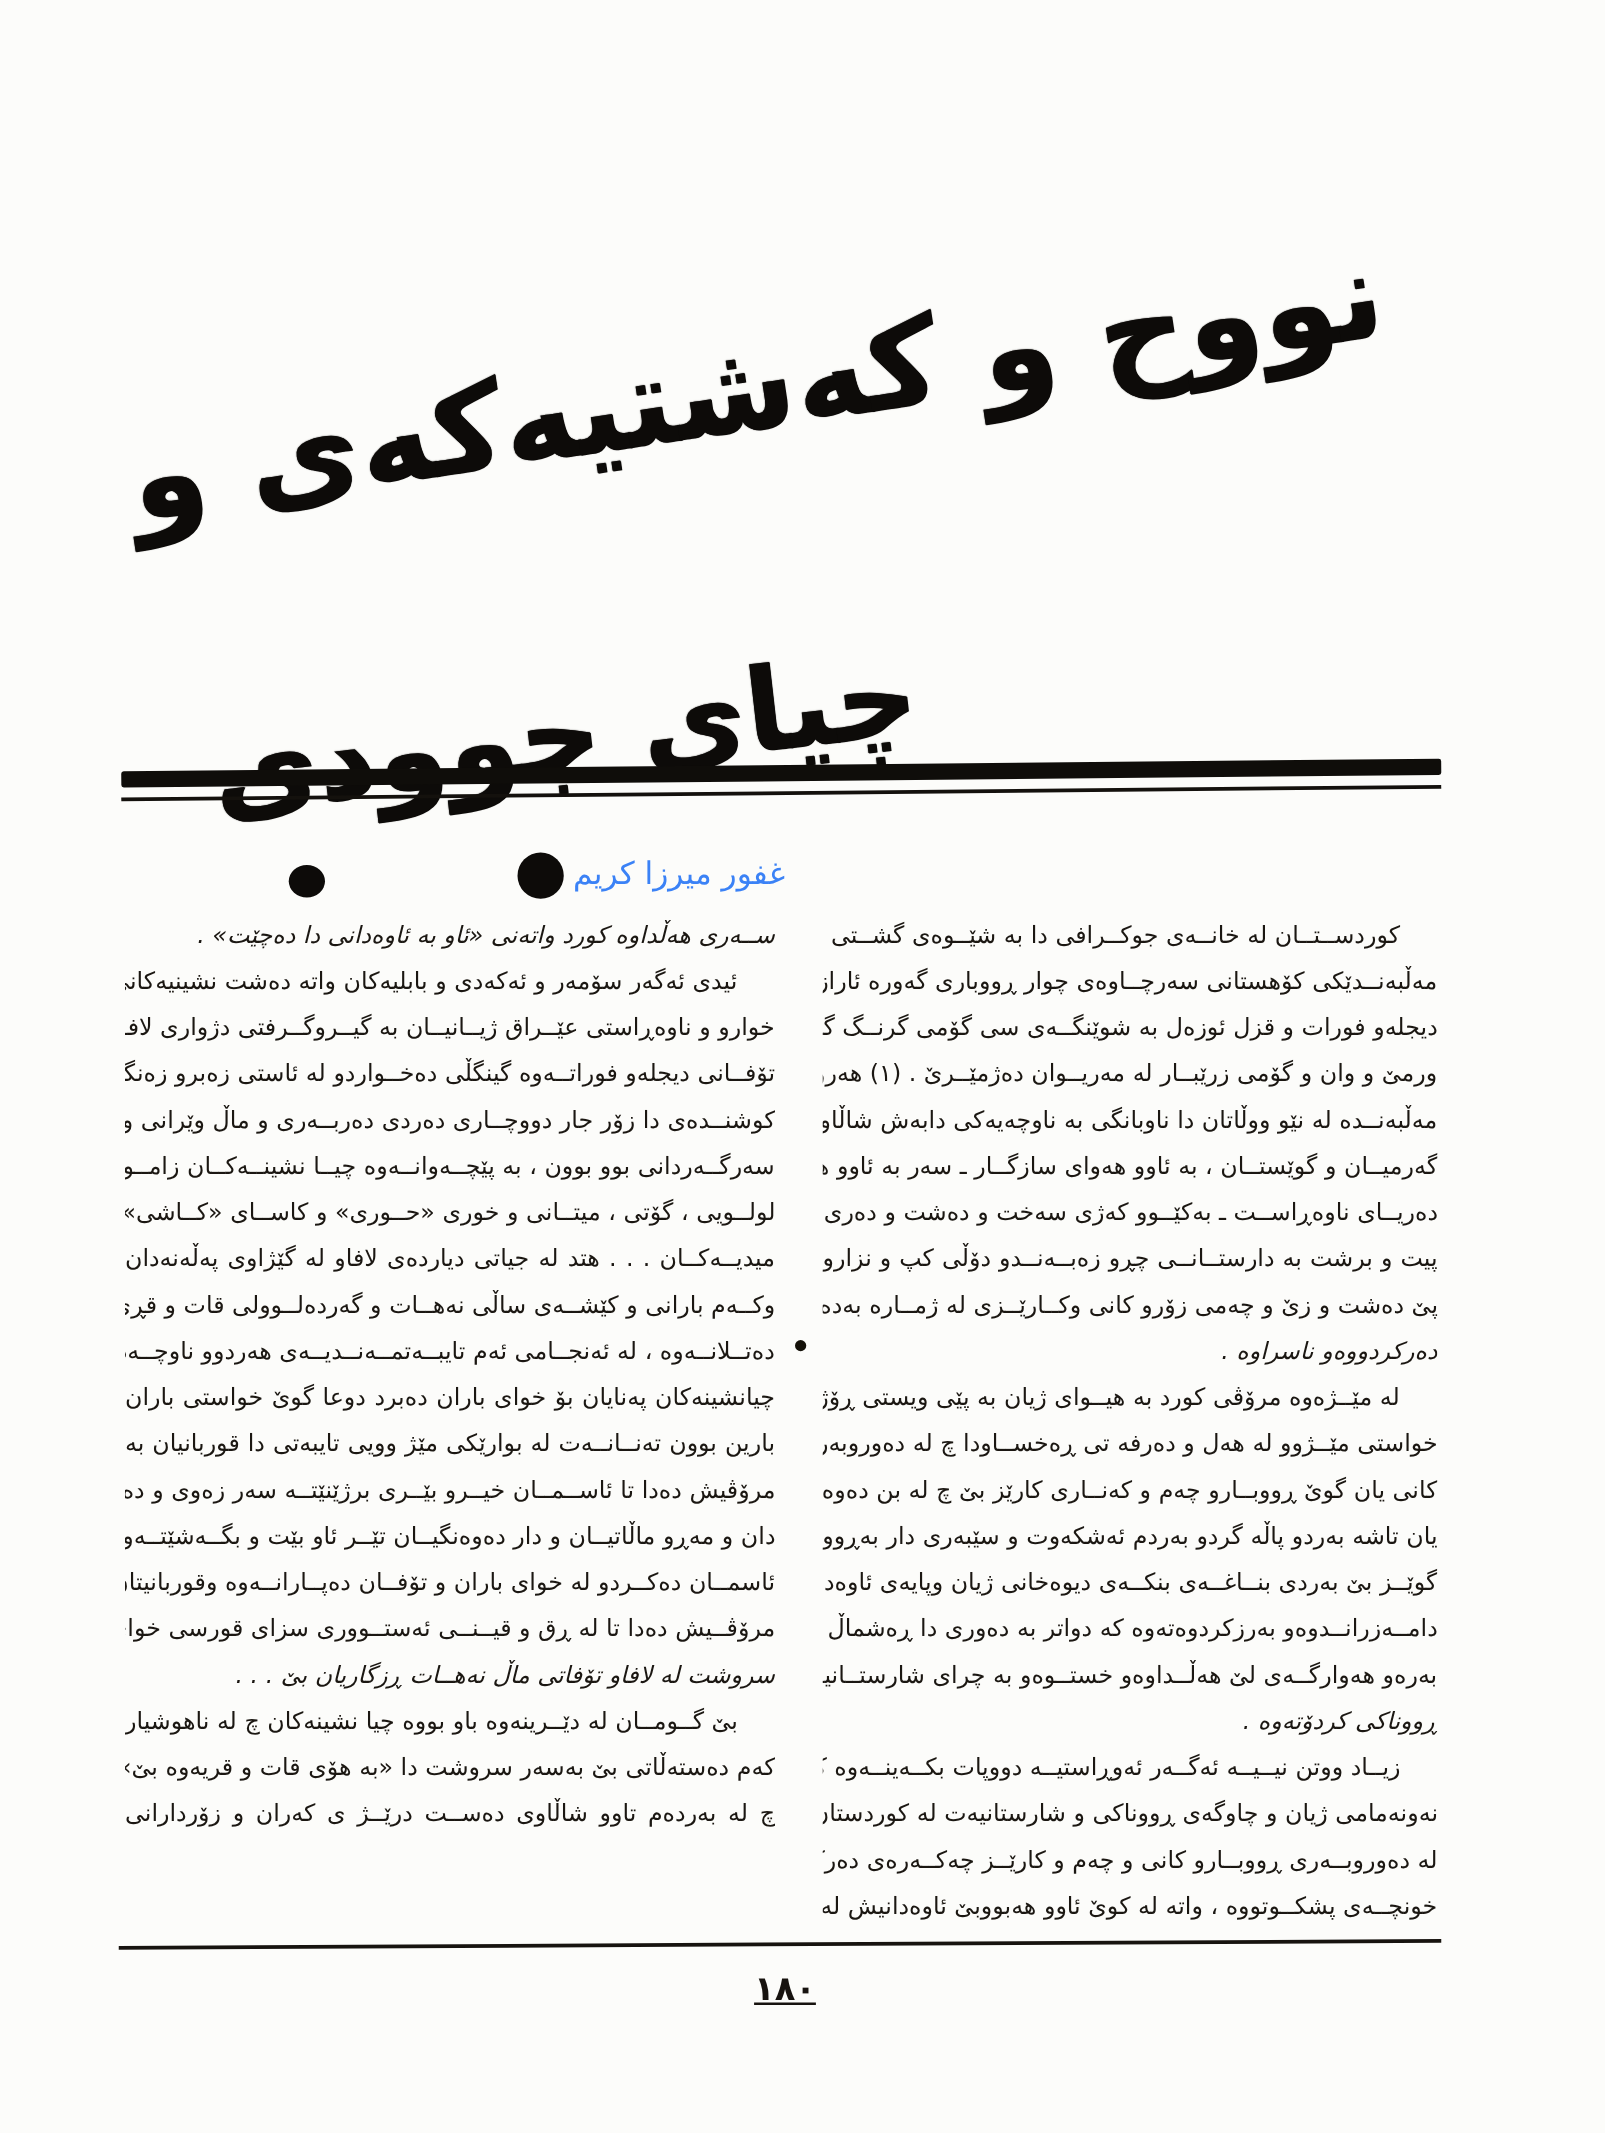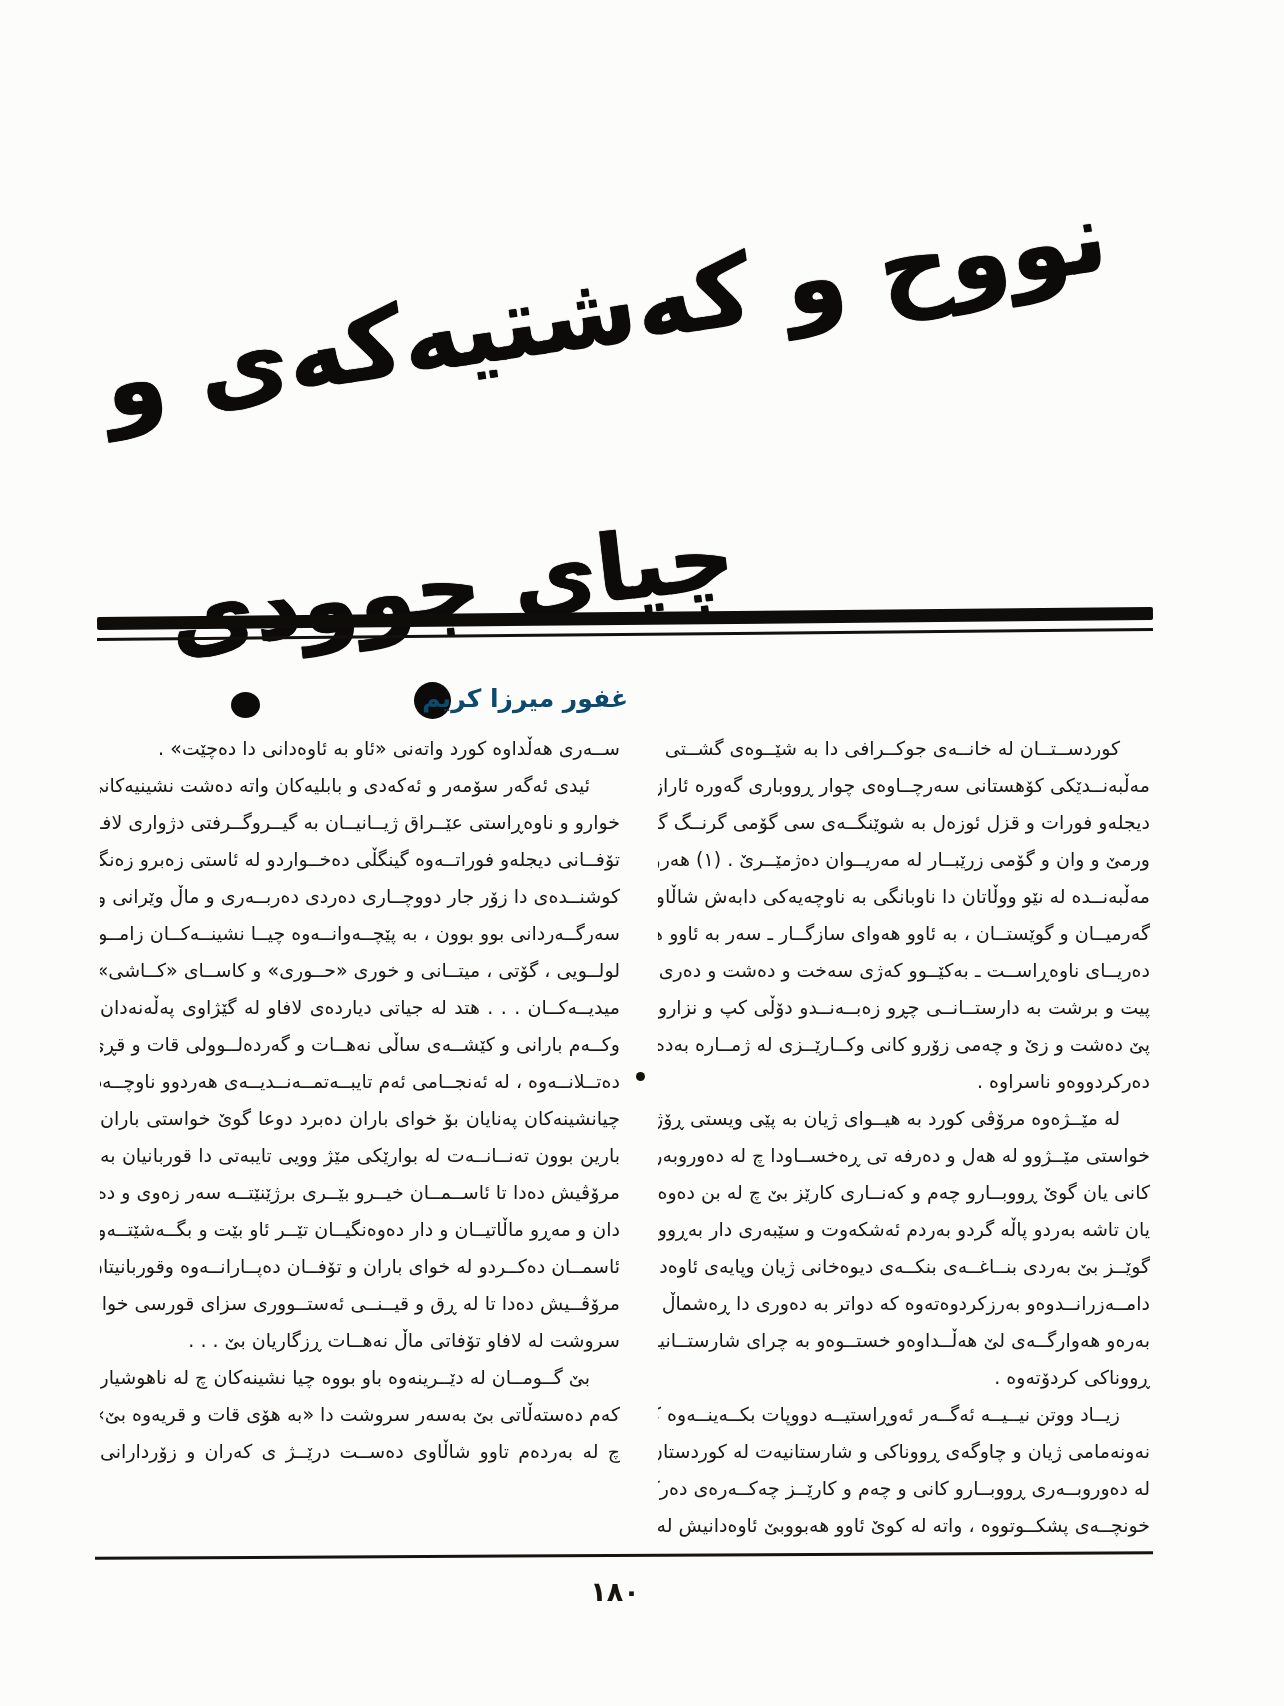--- a/index.html
+++ b/index.html
@@ -56,7 +56,7 @@
   .byline-name{
     position:absolute;left:458px;top:684px;width:170px;
     direction:rtl;text-align:right;
-    font-size:25px;font-weight:700;color:#0c4a6e;
+    font-size:25px;font-weight:400;color:#3b82f6;
     white-space:nowrap;
   }
   

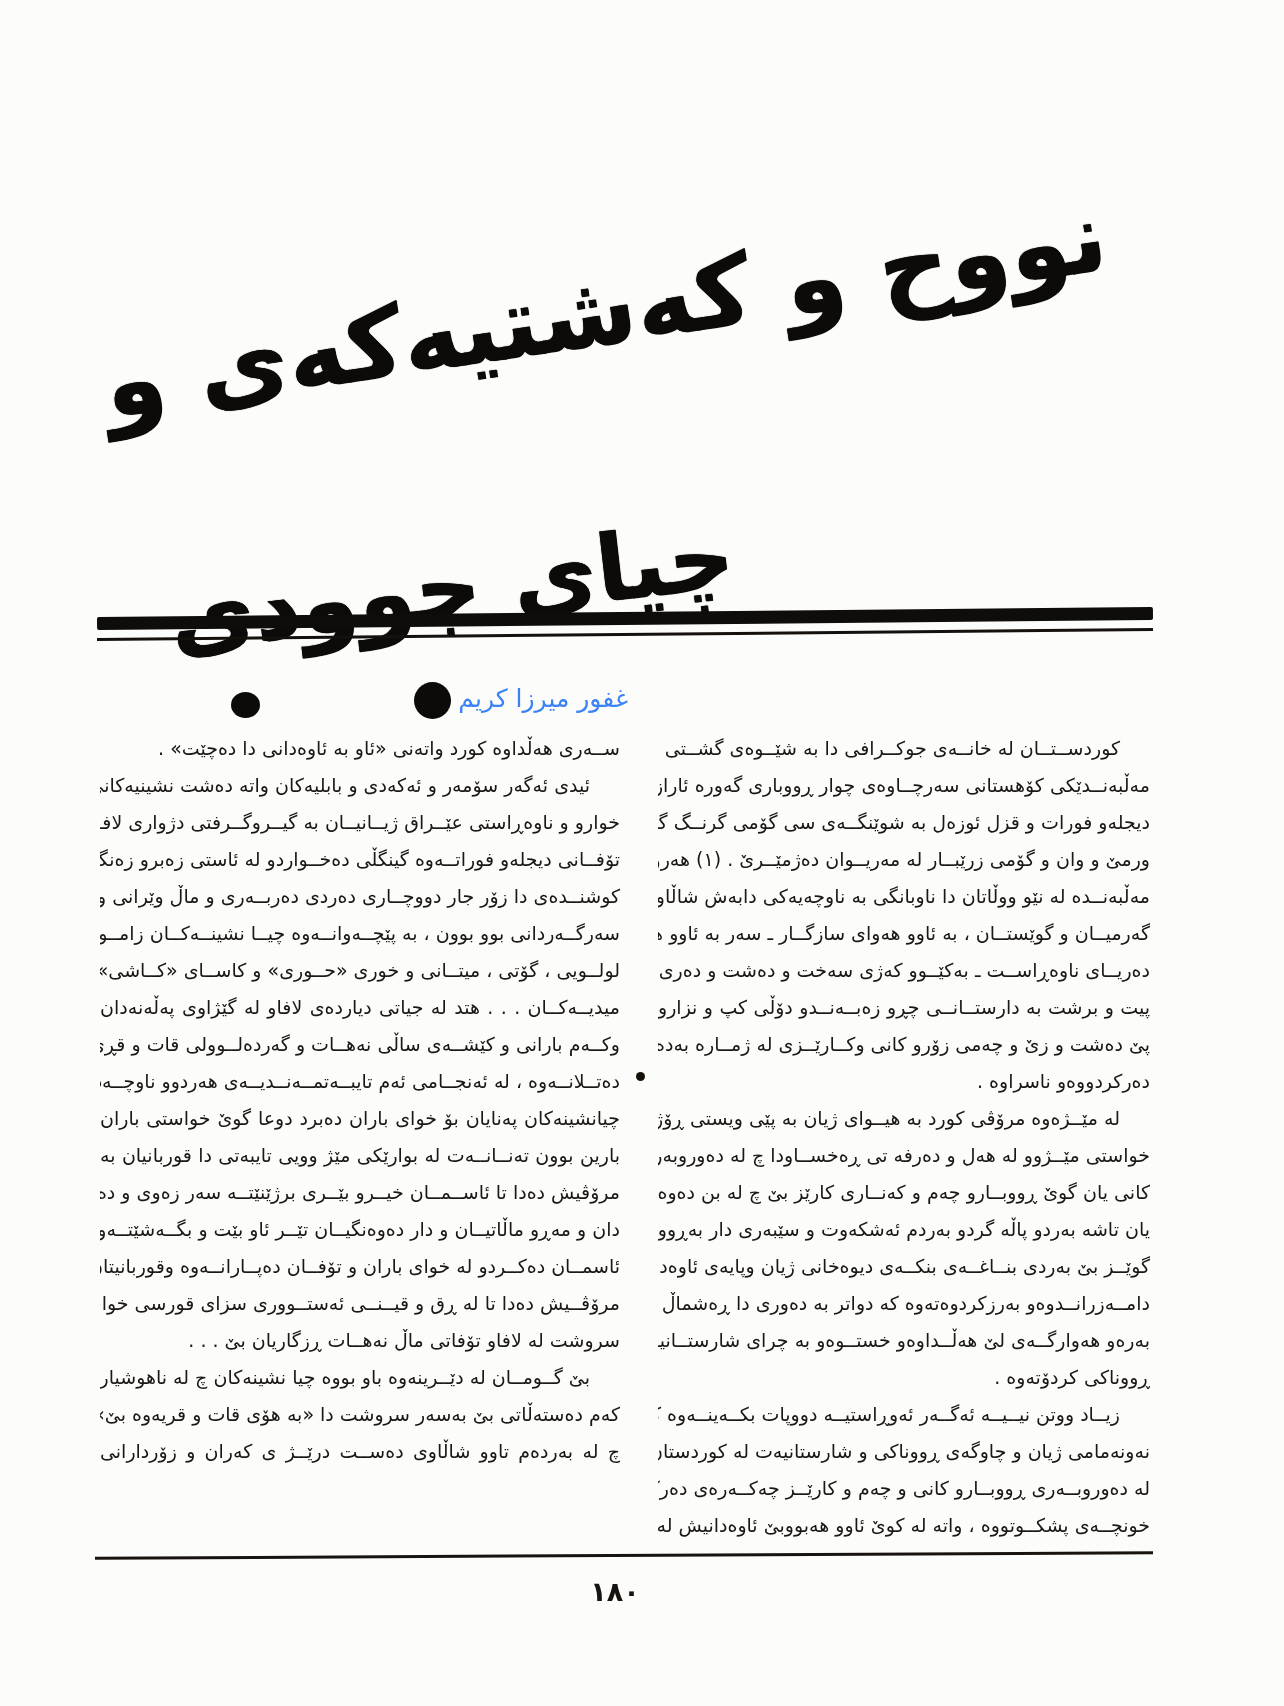--- a/index.html
+++ b/index.html
@@ -77,7 +77,7 @@
     overflow:hidden;
   }
   .ln.ps{text-indent:30px;}            
-  .ln.pe{text-align-last:right;}
+  .ln.pe{text-align-last:right;font-style:italic;}
   
   .ink-dot{
     position:absolute;left:636px;top:1072px;width:9px;height:9px;

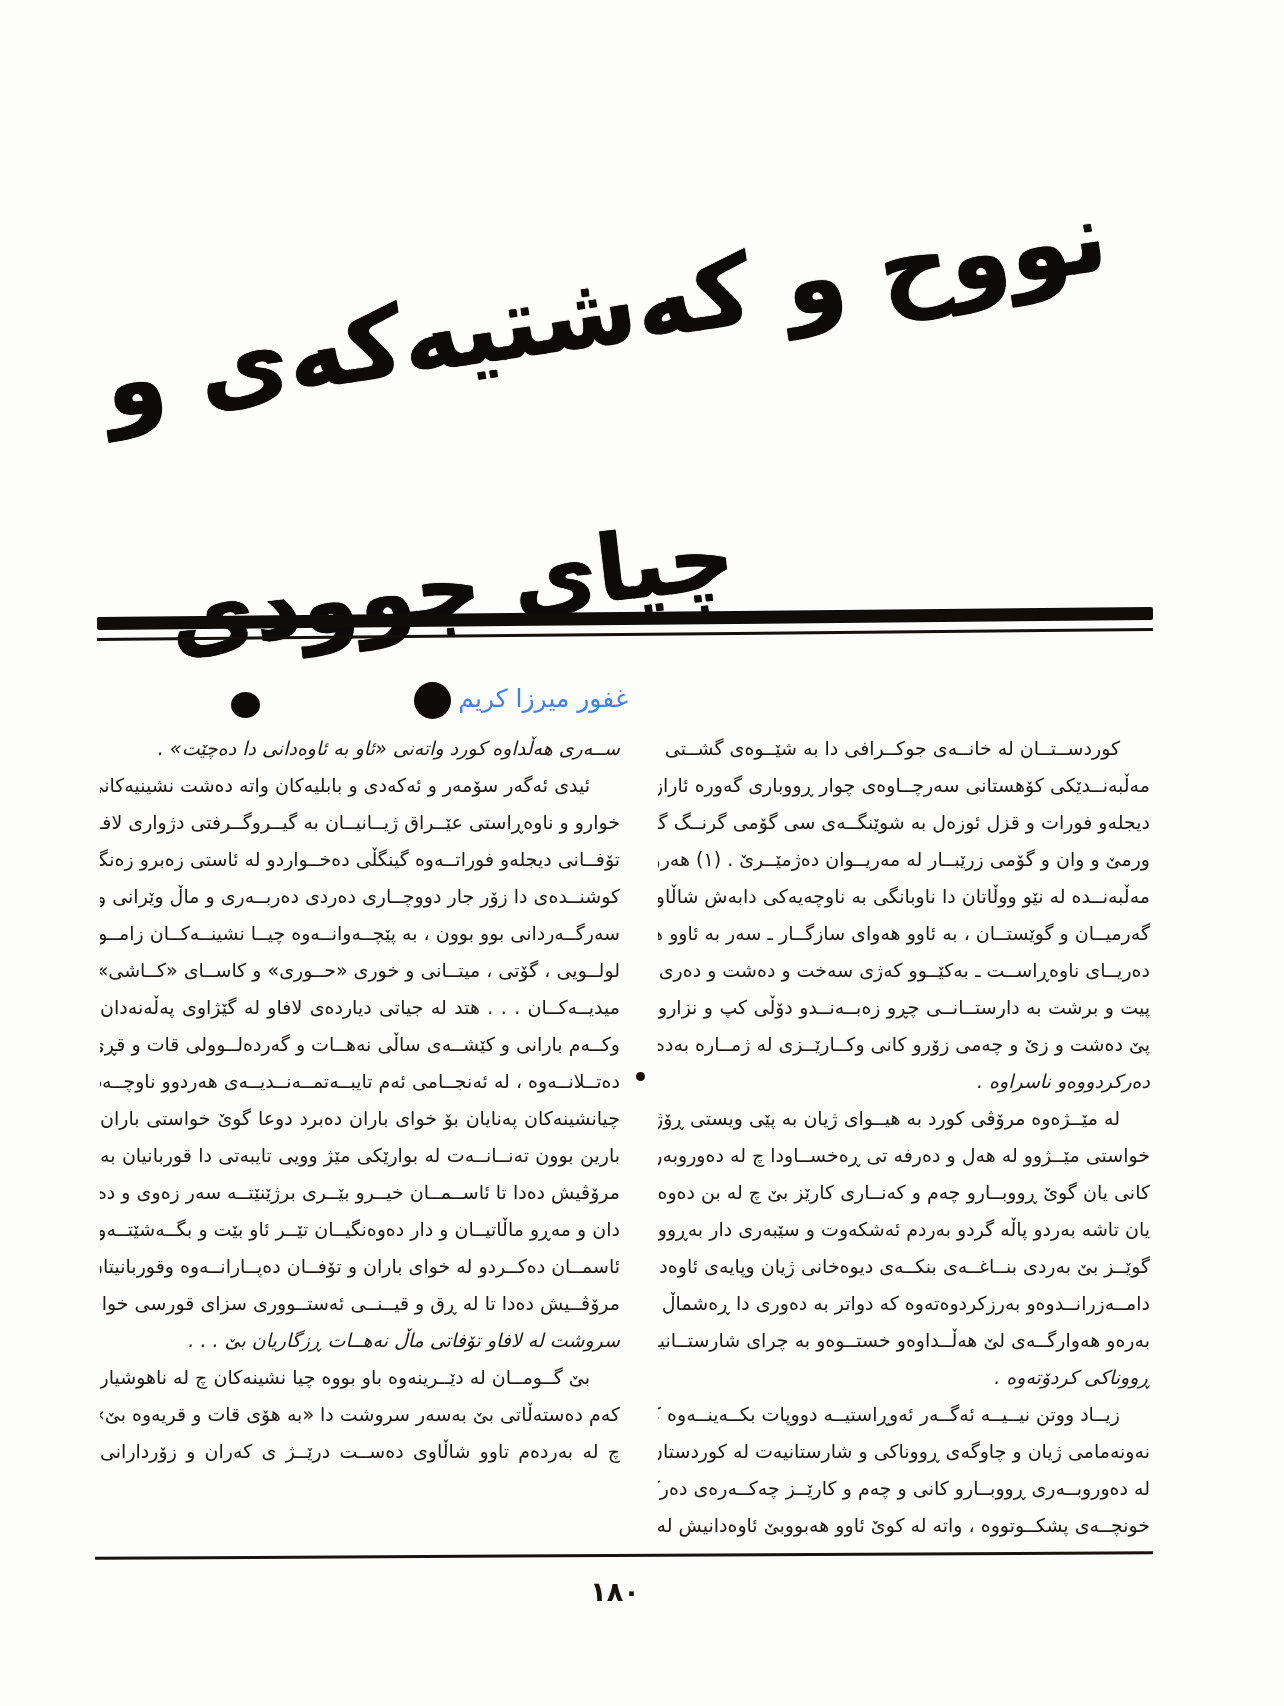--- a/index.html
+++ b/index.html
@@ -90,9 +90,10 @@
     transform:rotate(-0.3deg);
   }
   .page-number{
-    position:absolute;left:575px;top:1576px;width:80px;
+    position:absolute;left:588px;top:1576px;width:80px;
     text-align:center;font-size:27px;font-weight:700;color:#17130f;
     direction:rtl;
+    text-decoration:underline;
   }
 </style>
 </head>

